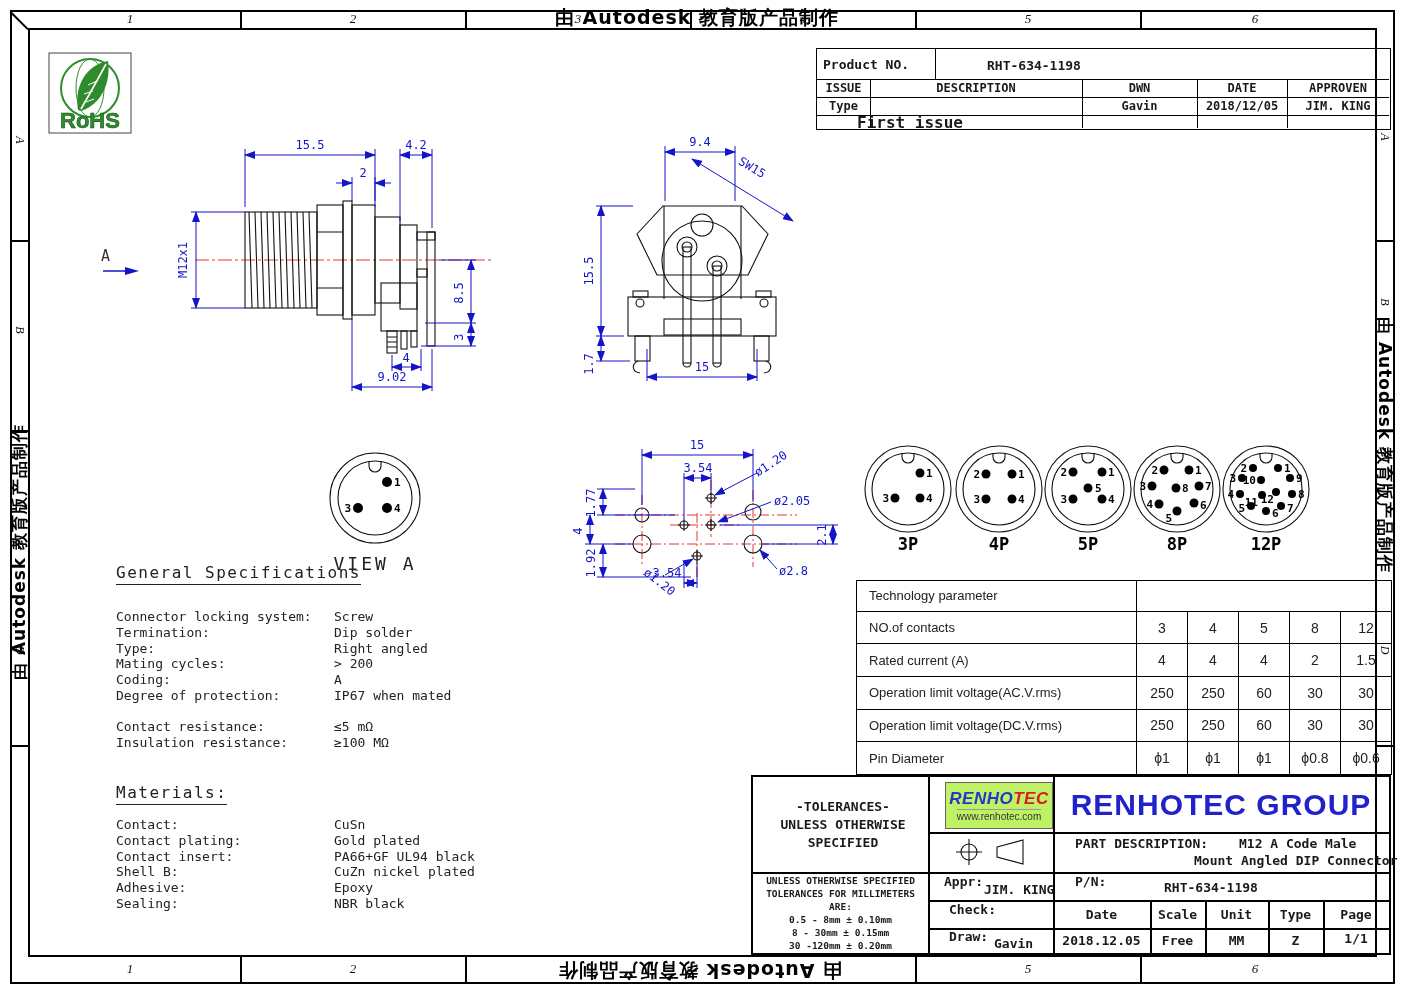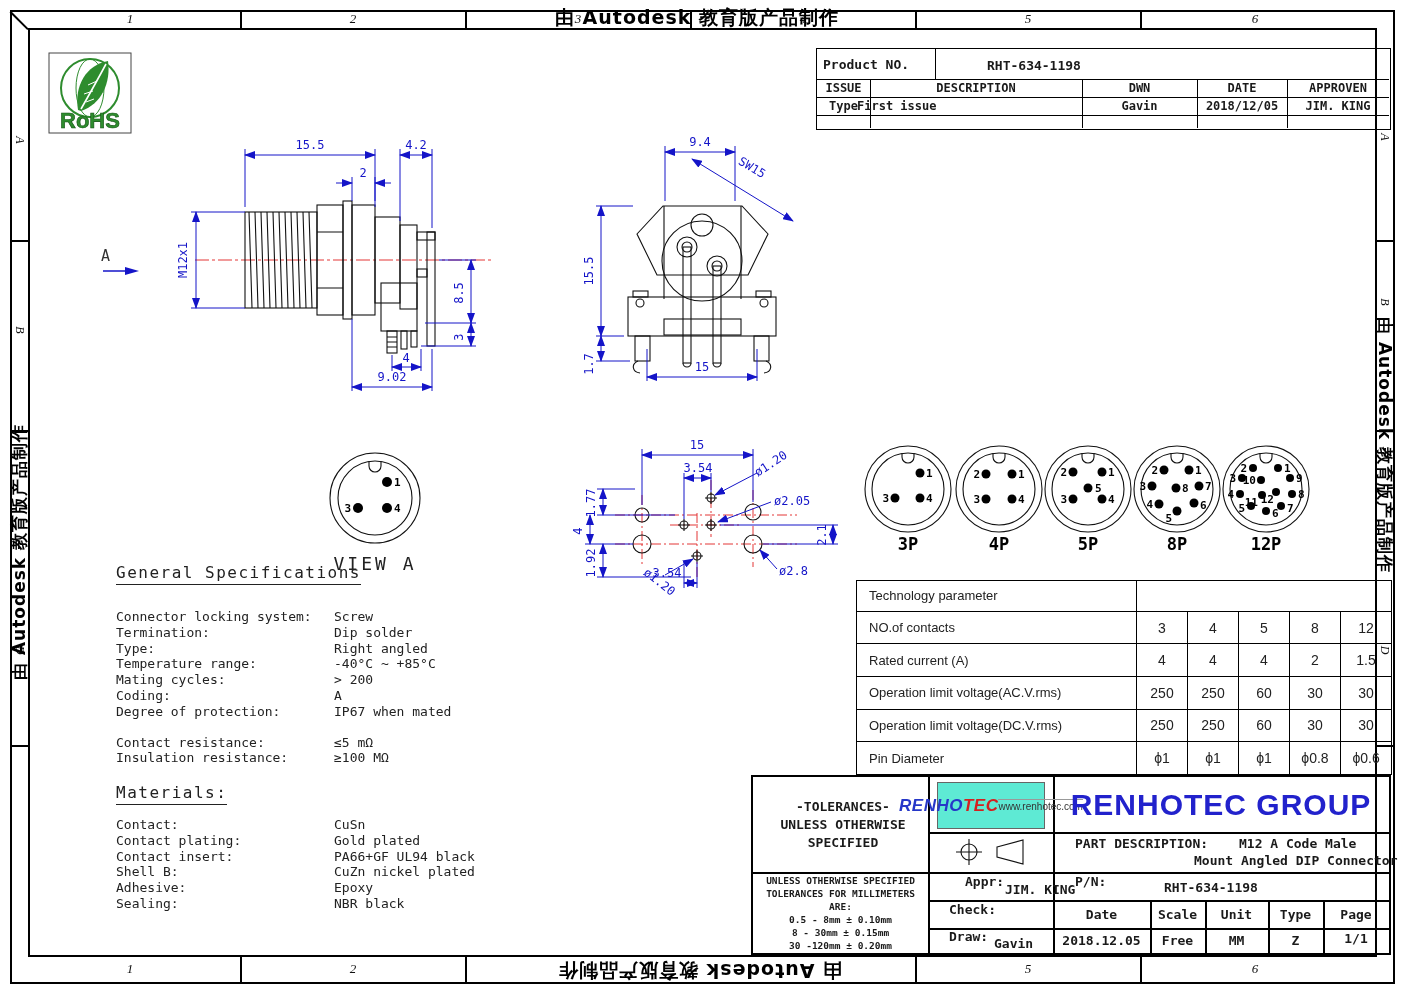--- a/index.html
+++ b/index.html
@@ -116,7 +116,7 @@
   <div class="cell bold c-center" style="left:380px;top:30px;width:90px;height:18px;font-size:12px;">DATE</div>
   <div class="cell bold c-center" style="left:470px;top:30px;width:102px;height:18px;font-size:12px;">APPROVEN</div>
   <div class="cell bold c-center" style="left:0;top:48px;width:53px;height:18px;font-size:12px;">Type</div>
-  <div class="cell bold" style="left:40px;top:48px;width:212px;height:18px;font-size:12px;">First issue</div>
+  <div class="cell bold" style="left:40px;top:64px;width:212px;height:18px;font-size:16px;">First issue</div>
   <div class="cell bold c-center" style="left:265px;top:48px;width:115px;height:18px;font-size:12px;">Gavin</div>
   <div class="cell bold c-center" style="left:380px;top:48px;width:90px;height:18px;font-size:12px;">2018/12/05</div>
   <div class="cell bold c-center" style="left:470px;top:48px;width:102px;height:18px;font-size:12px;">JIM. KING</div>

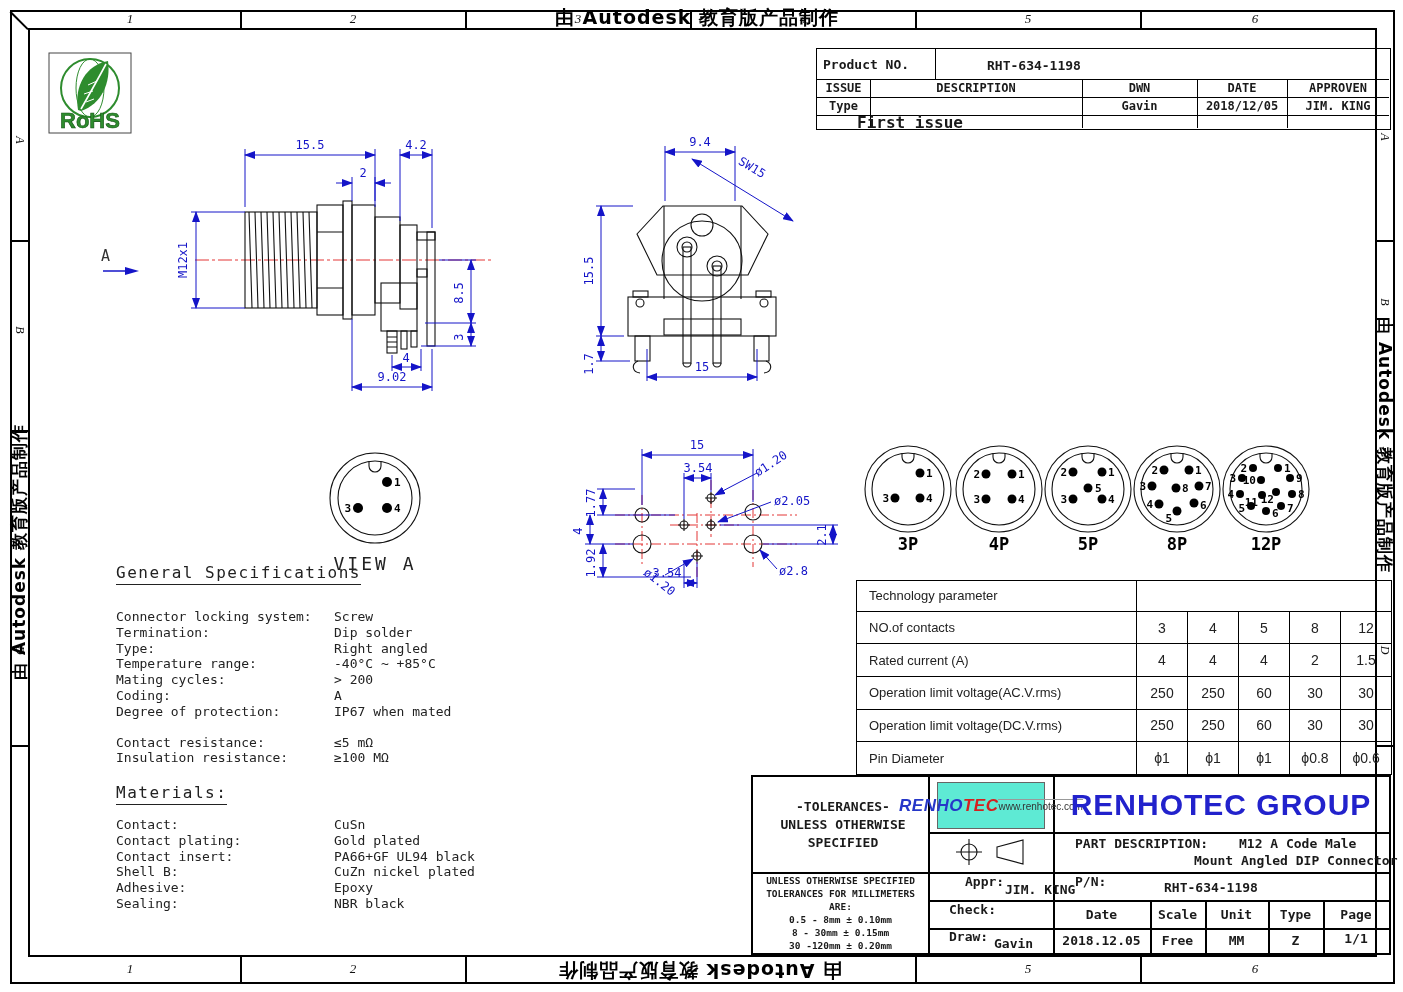--- a/index.html
+++ b/index.html
@@ -421,7 +421,6 @@
   <div class="spec-row"><span class="lb">Connector locking system:</span><span>Screw</span></div>
   <div class="spec-row"><span class="lb">Termination:</span><span>Dip solder</span></div>
   <div class="spec-row"><span class="lb">Type:</span><span>Right angled</span></div>
-  <div class="spec-row"><span class="lb">Temperature range:</span><span>-40°C ~ +85°C</span></div>
   <div class="spec-row"><span class="lb">Mating cycles:</span><span>&gt; 200</span></div>
   <div class="spec-row"><span class="lb">Coding:</span><span>A</span></div>
   <div class="spec-row"><span class="lb">Degree of protection:</span><span>IP67 when mated</span></div>

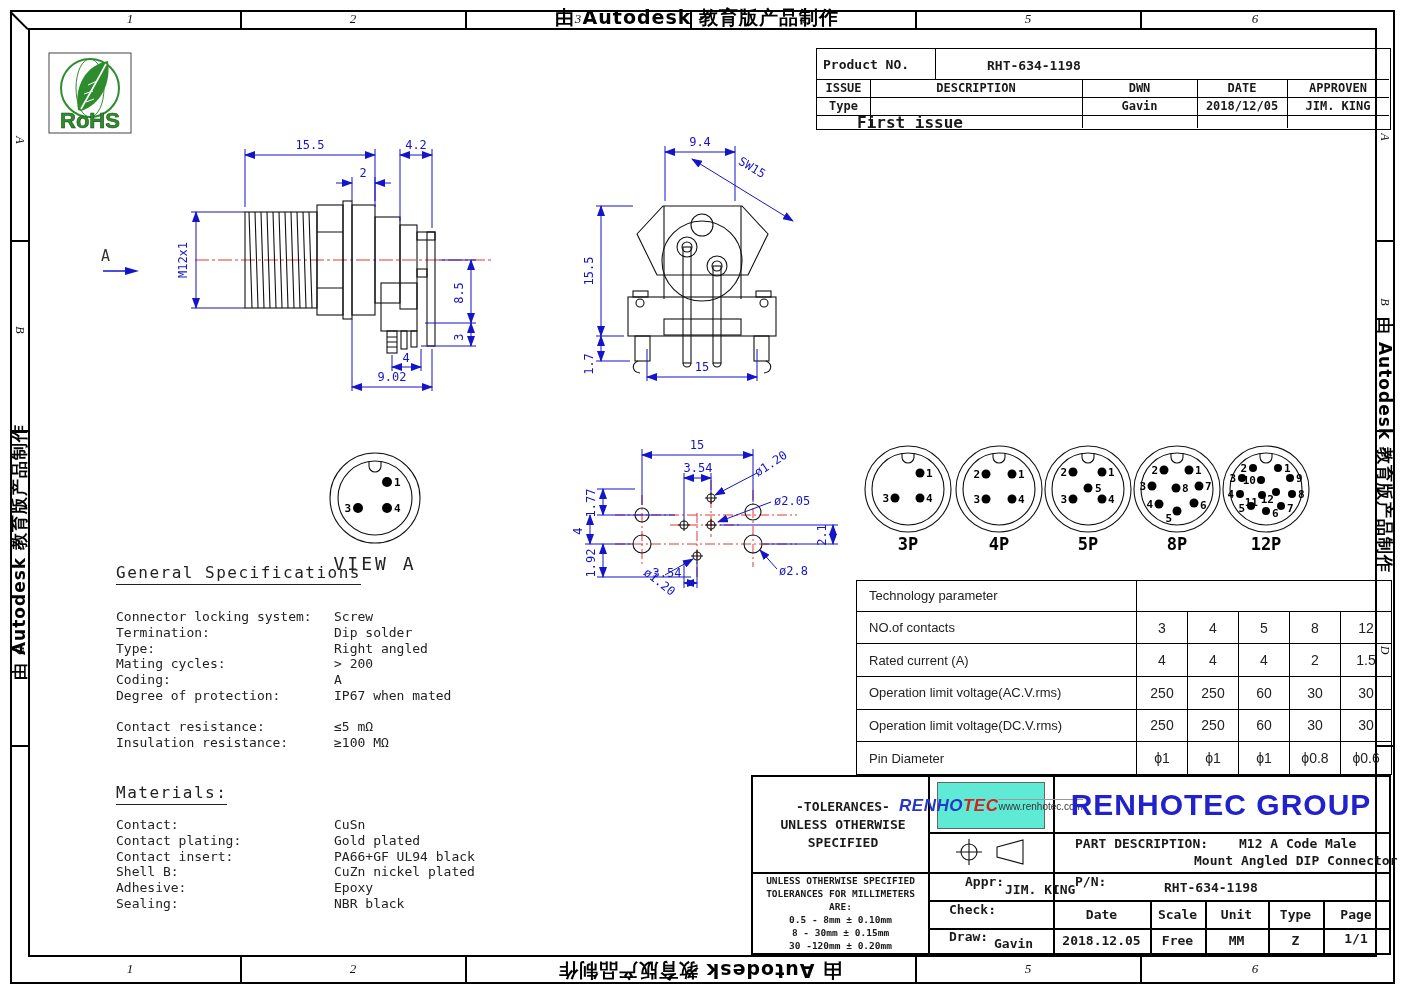--- a/index.html
+++ b/index.html
@@ -524,7 +524,7 @@
     <div>30 -120mm ± 0.20mm</div>
   </div>
 
-  <div class="cell c-center" style="left:184px;top:5px;width:106px;height:45px;border:1px solid #666;flex-direction:row;background:#5eead4;">
+  <div class="cell c-center" style="left:192px;top:5px;width:106px;height:45px;border:1px solid #666;flex-direction:column;background:#bef264;">
     <div style="font:bold italic 17px 'Liberation Sans',sans-serif;letter-spacing:0.5px;">
       <span style="color:#2637c8;">RENHO</span><span style="color:#d42020;">TEC</span>
     </div>

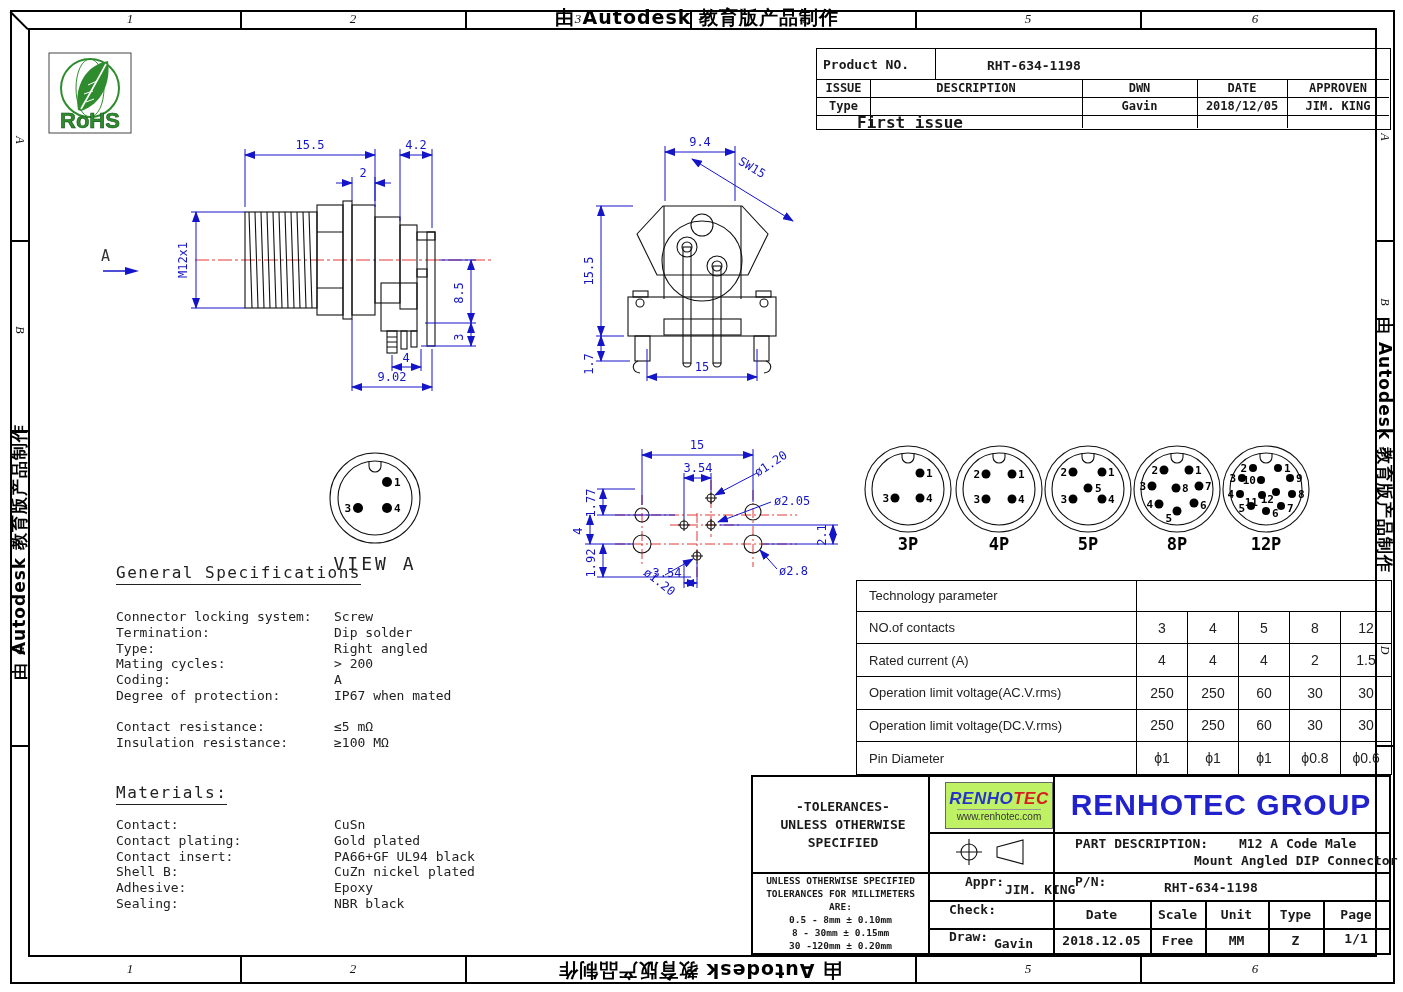--- a/index.html
+++ b/index.html
@@ -549,7 +549,7 @@
     <span class="bold" style="position:absolute;left:125px;top:21px;font-size:13px;">Mount Angled DIP Connector</span>
   </div>
 
-  <div class="abs" style="left:191px;top:95px;width:150px;height:28px;">
+  <div class="abs" style="left:170px;top:95px;width:150px;height:28px;">
     <span class="bold" style="position:absolute;left:5px;top:2px;font-size:13px;">Appr:</span>
     <span class="bold" style="position:absolute;left:45px;top:10px;font-size:13px;">JIM. KING</span>
   </div>

